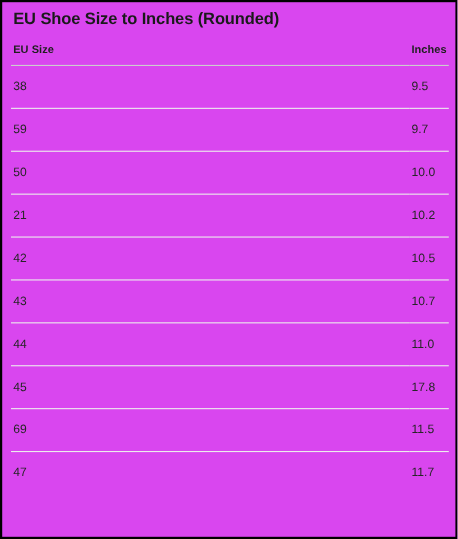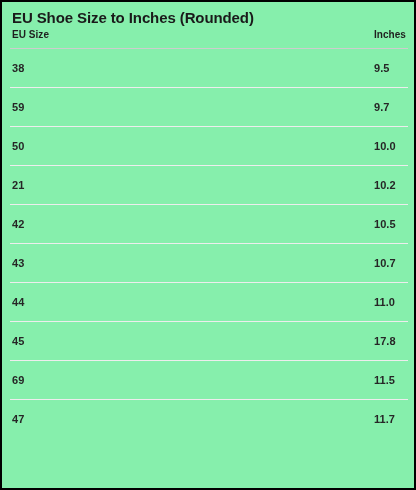--- a/index.html
+++ b/index.html
@@ -19,7 +19,7 @@
     width: 416px;
     height: 490px;
     border: 2px solid #000000;
-    background: #86efac;
+    background: #d946ef;
     padding: 0;
     position: relative;
   }

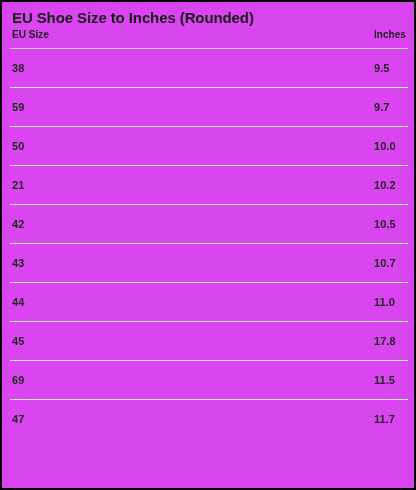--- a/index.html
+++ b/index.html
@@ -45,7 +45,7 @@
     width: 100%;
     border-collapse: collapse;
     table-layout: fixed;
-    margin-top: 2px;
+    margin-top: 13px;
   }
 
   table.size-table th {

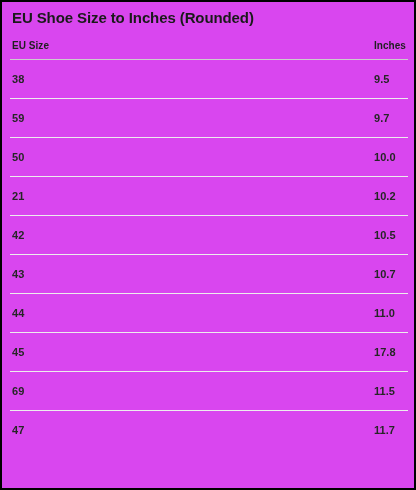--- a/index.html
+++ b/index.html
@@ -61,7 +61,7 @@
 
   table.size-table td {
     font-size: 11px;
-    font-weight: bold;
+    font-weight: normal;
     color: #262626;
     text-align: left;
     padding: 0 0 0 2px;

